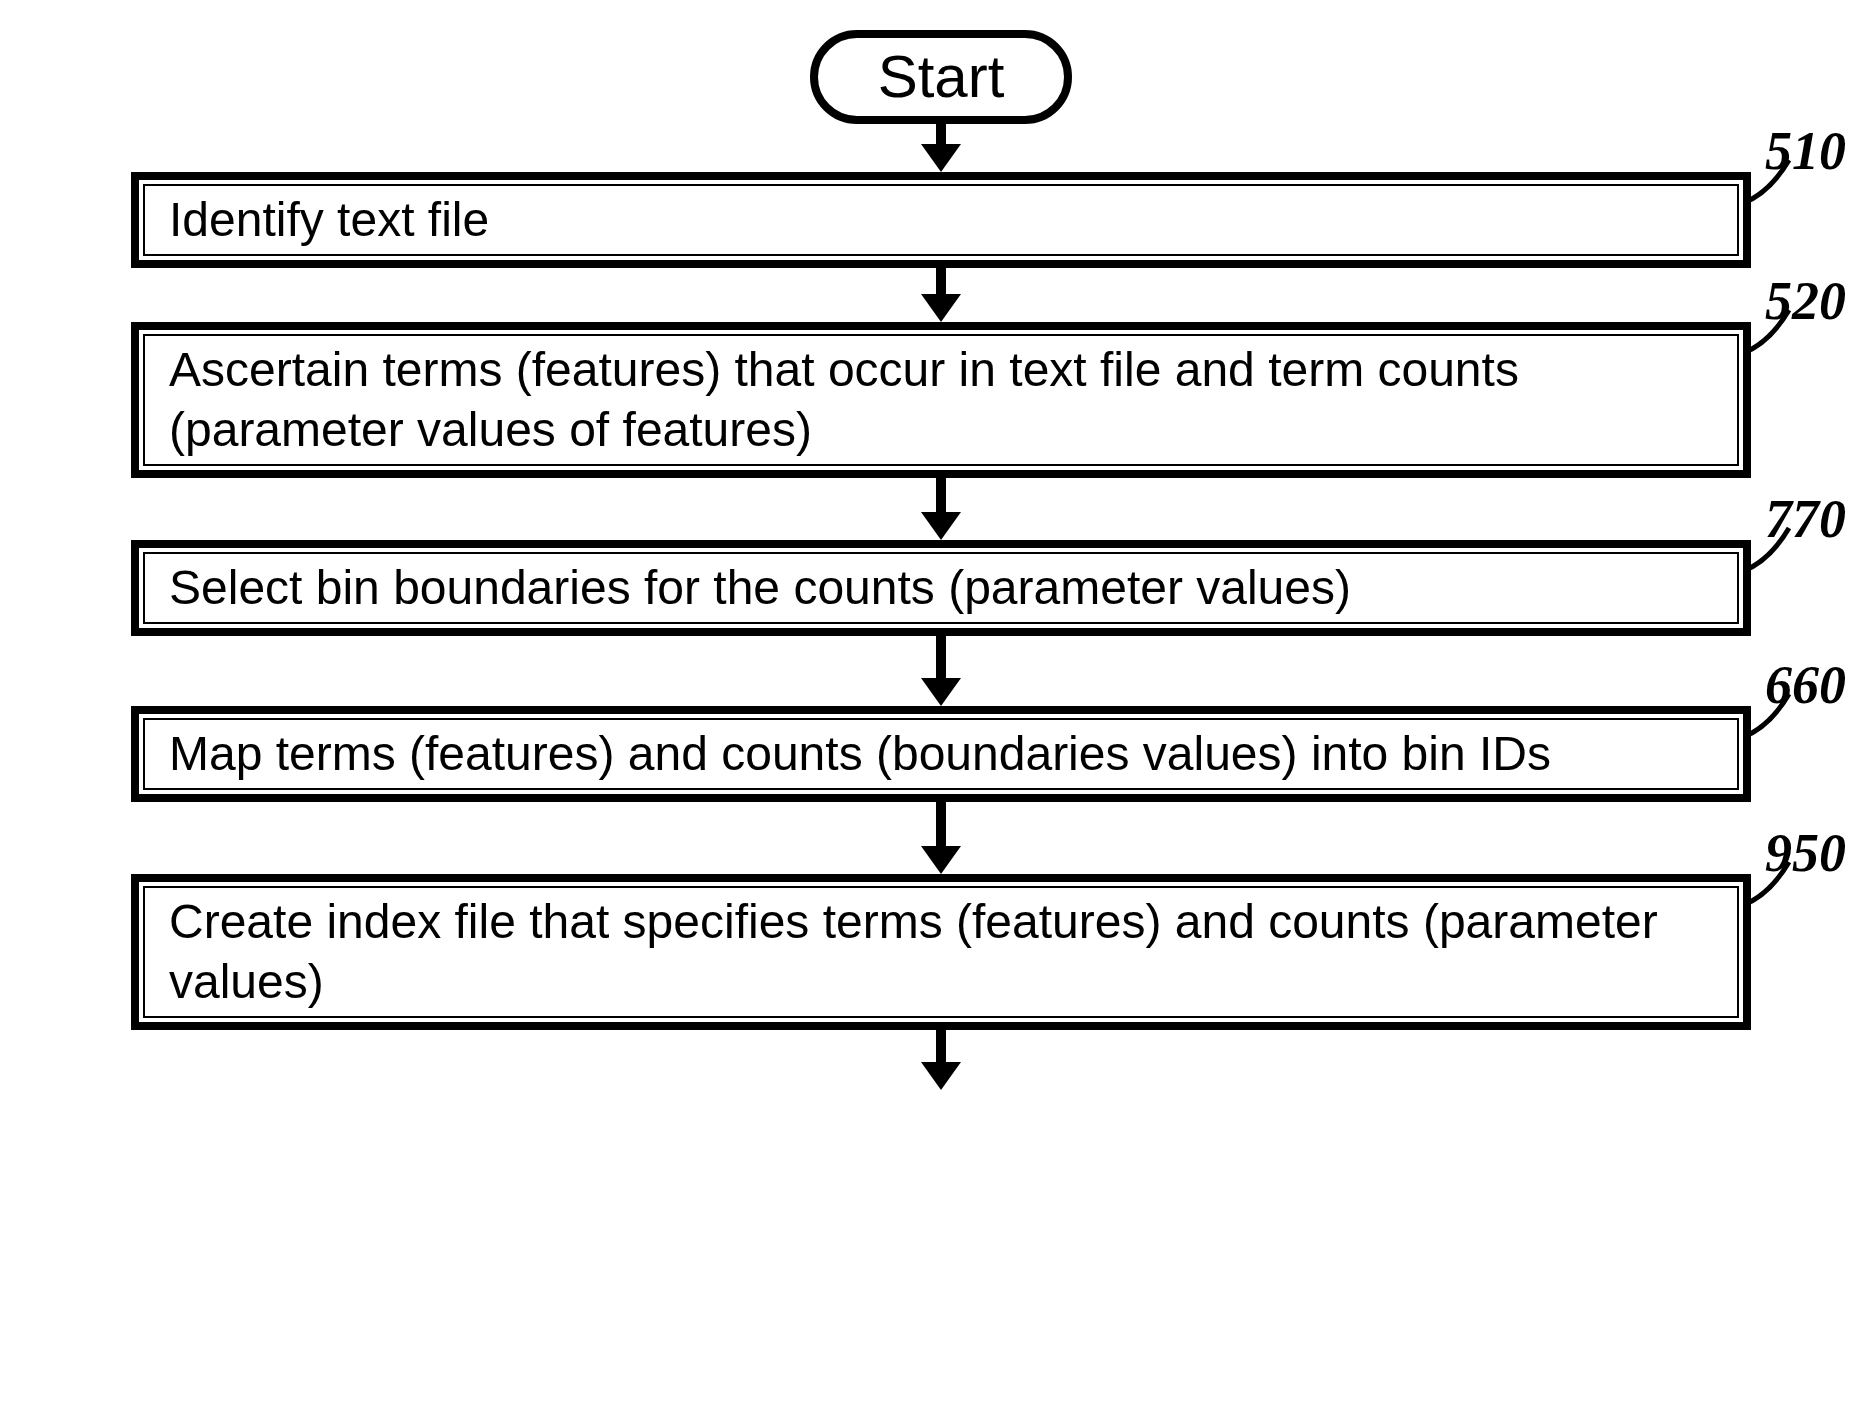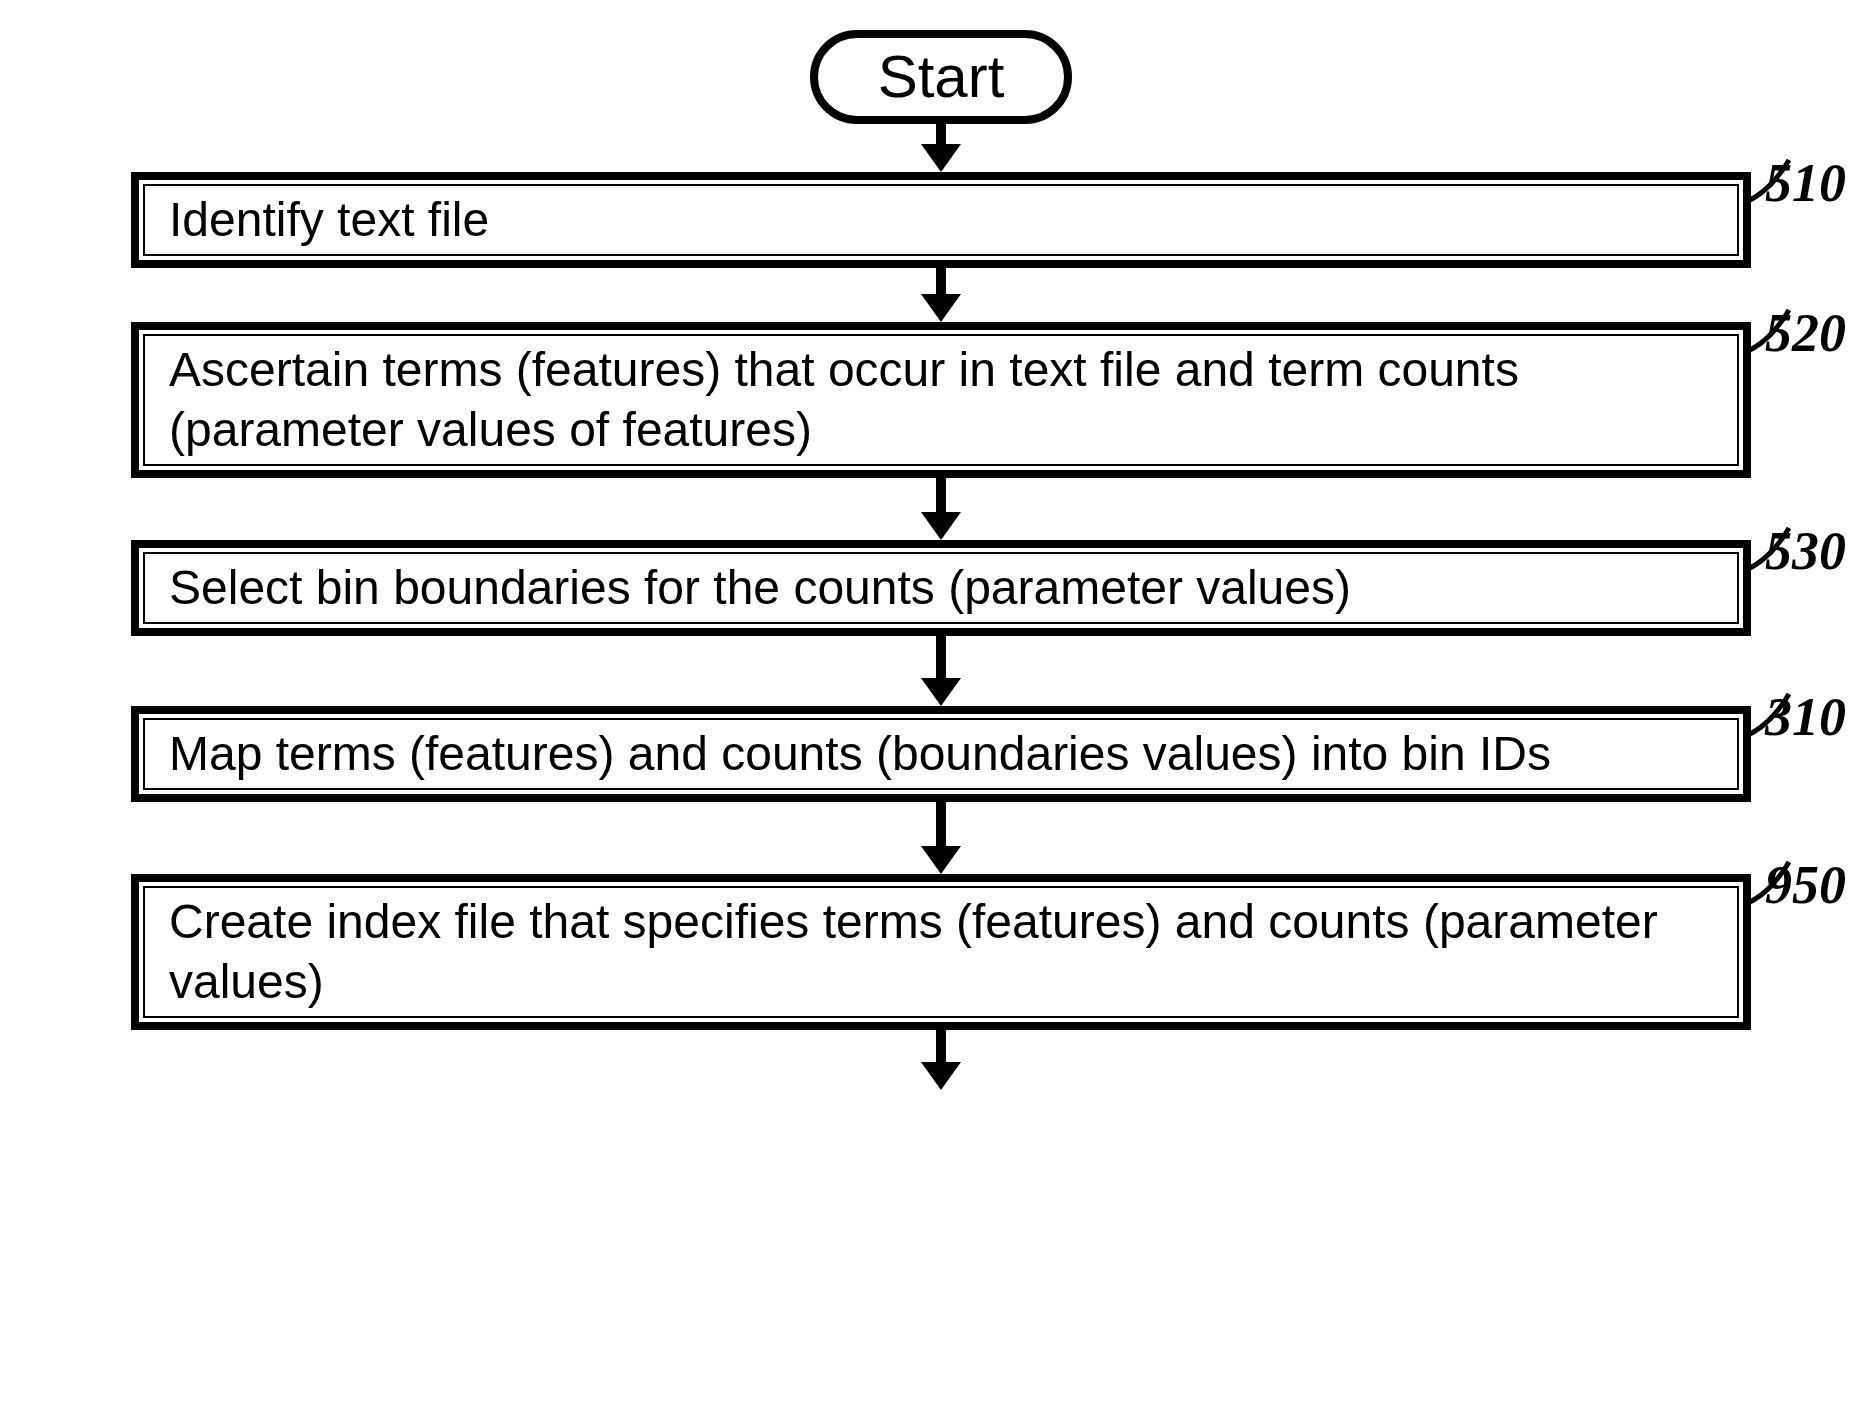--- a/index.html
+++ b/index.html
@@ -81,7 +81,6 @@
     font-style: italic;
     font-weight: bold;
     font-family: "Times New Roman", Times, serif;
-    margin-top: 32px;
   }
   .callout {
     position: absolute;

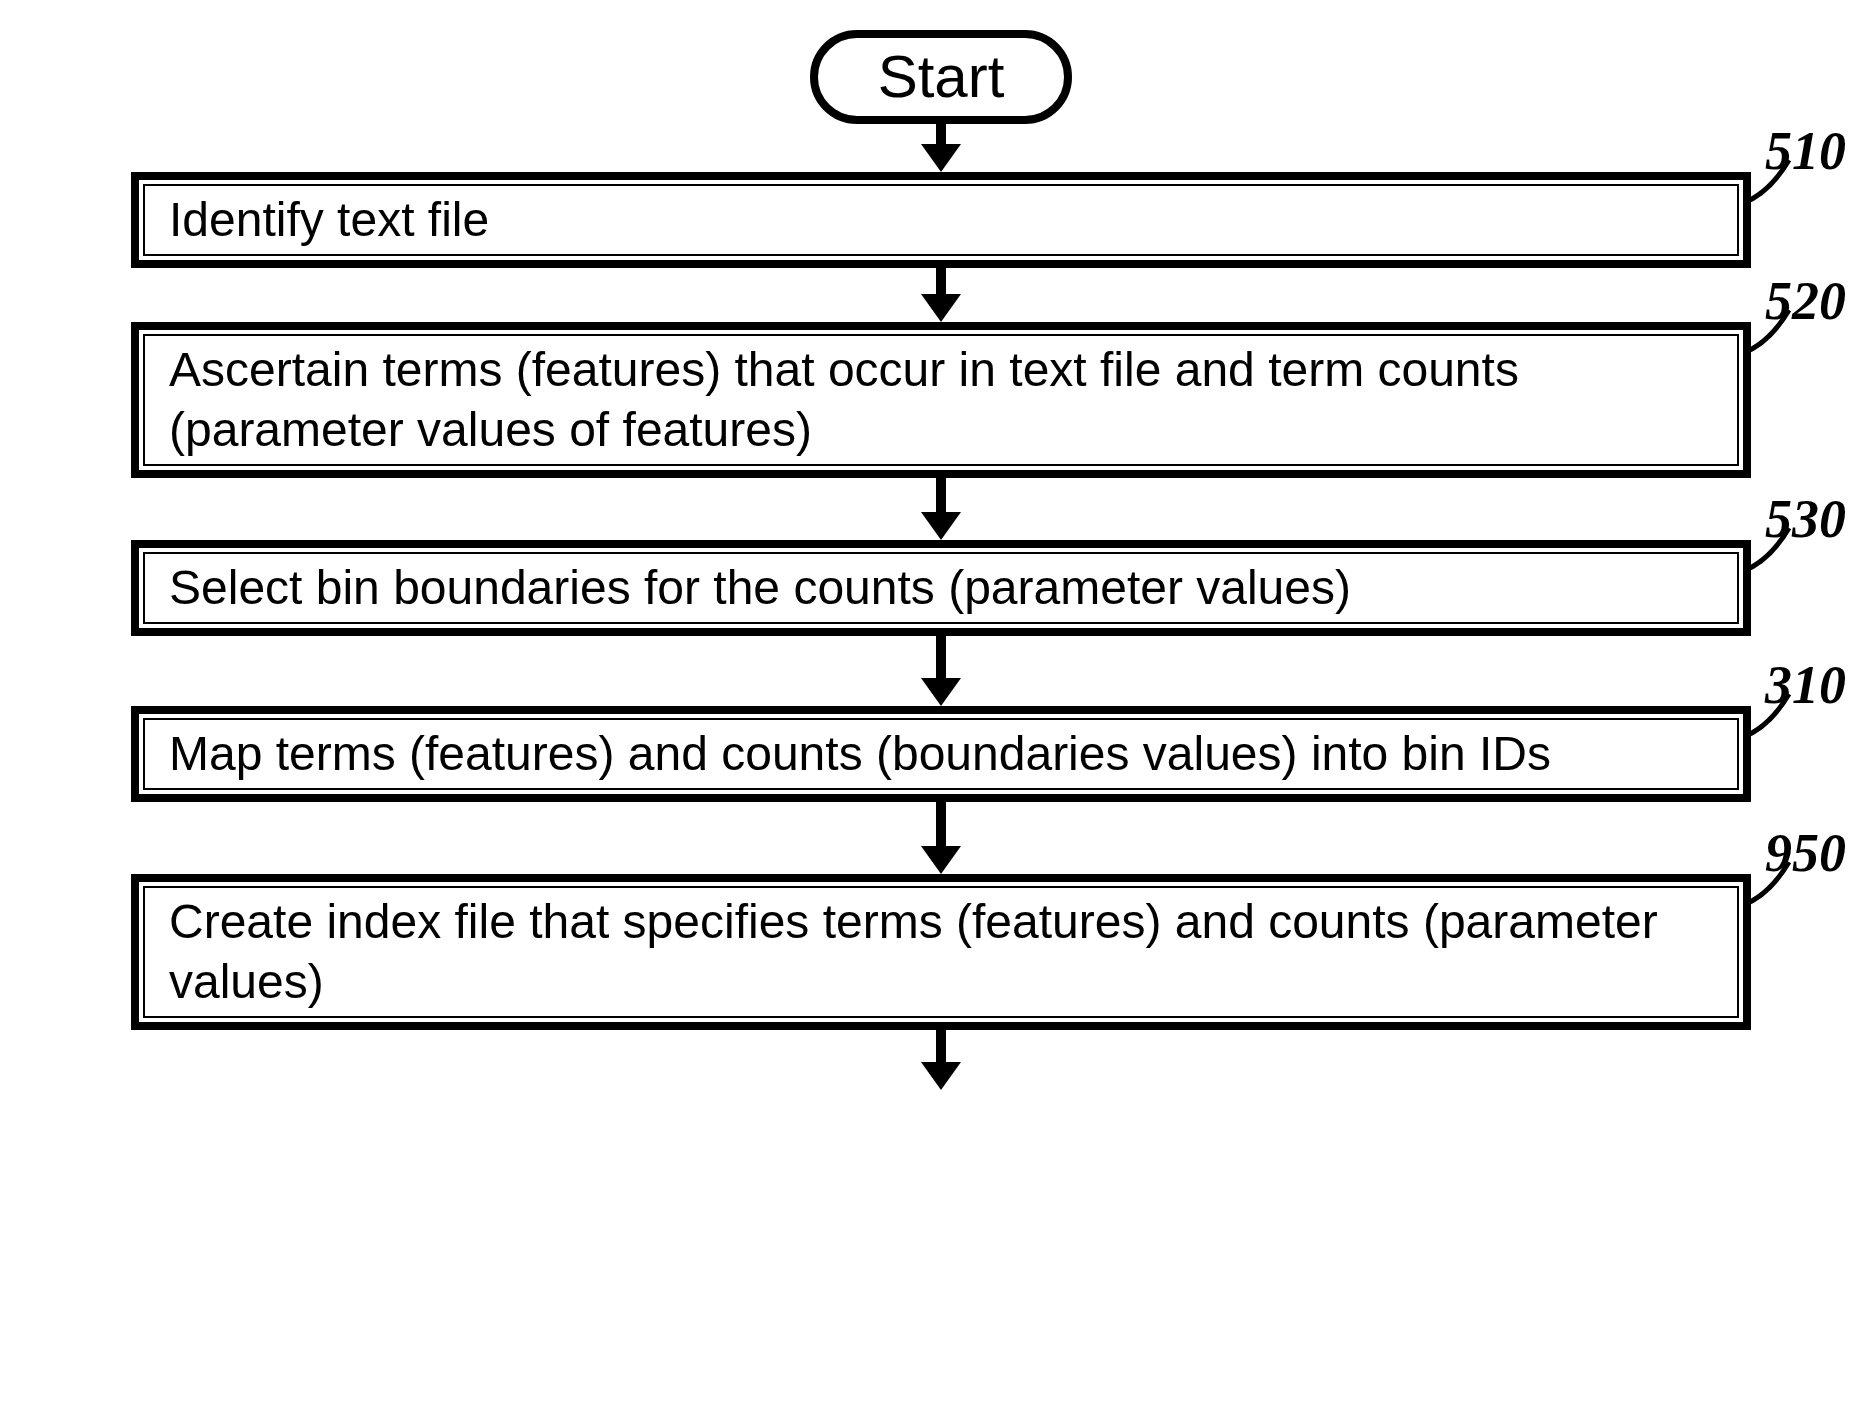--- a/index.html
+++ b/index.html
@@ -139,7 +139,7 @@
     <svg class="callout" viewBox="0 0 60 52">
       <path d="M2 50 Q 30 40 50 6" stroke="#000" stroke-width="5" fill="none"></path>
     </svg>
-    <span class="ref-label">530</span>
+    <span class="ref-label">770</span>
     <div class="process">
       <span>Select bin boundaries for the counts (parameter values)</span>
     </div>

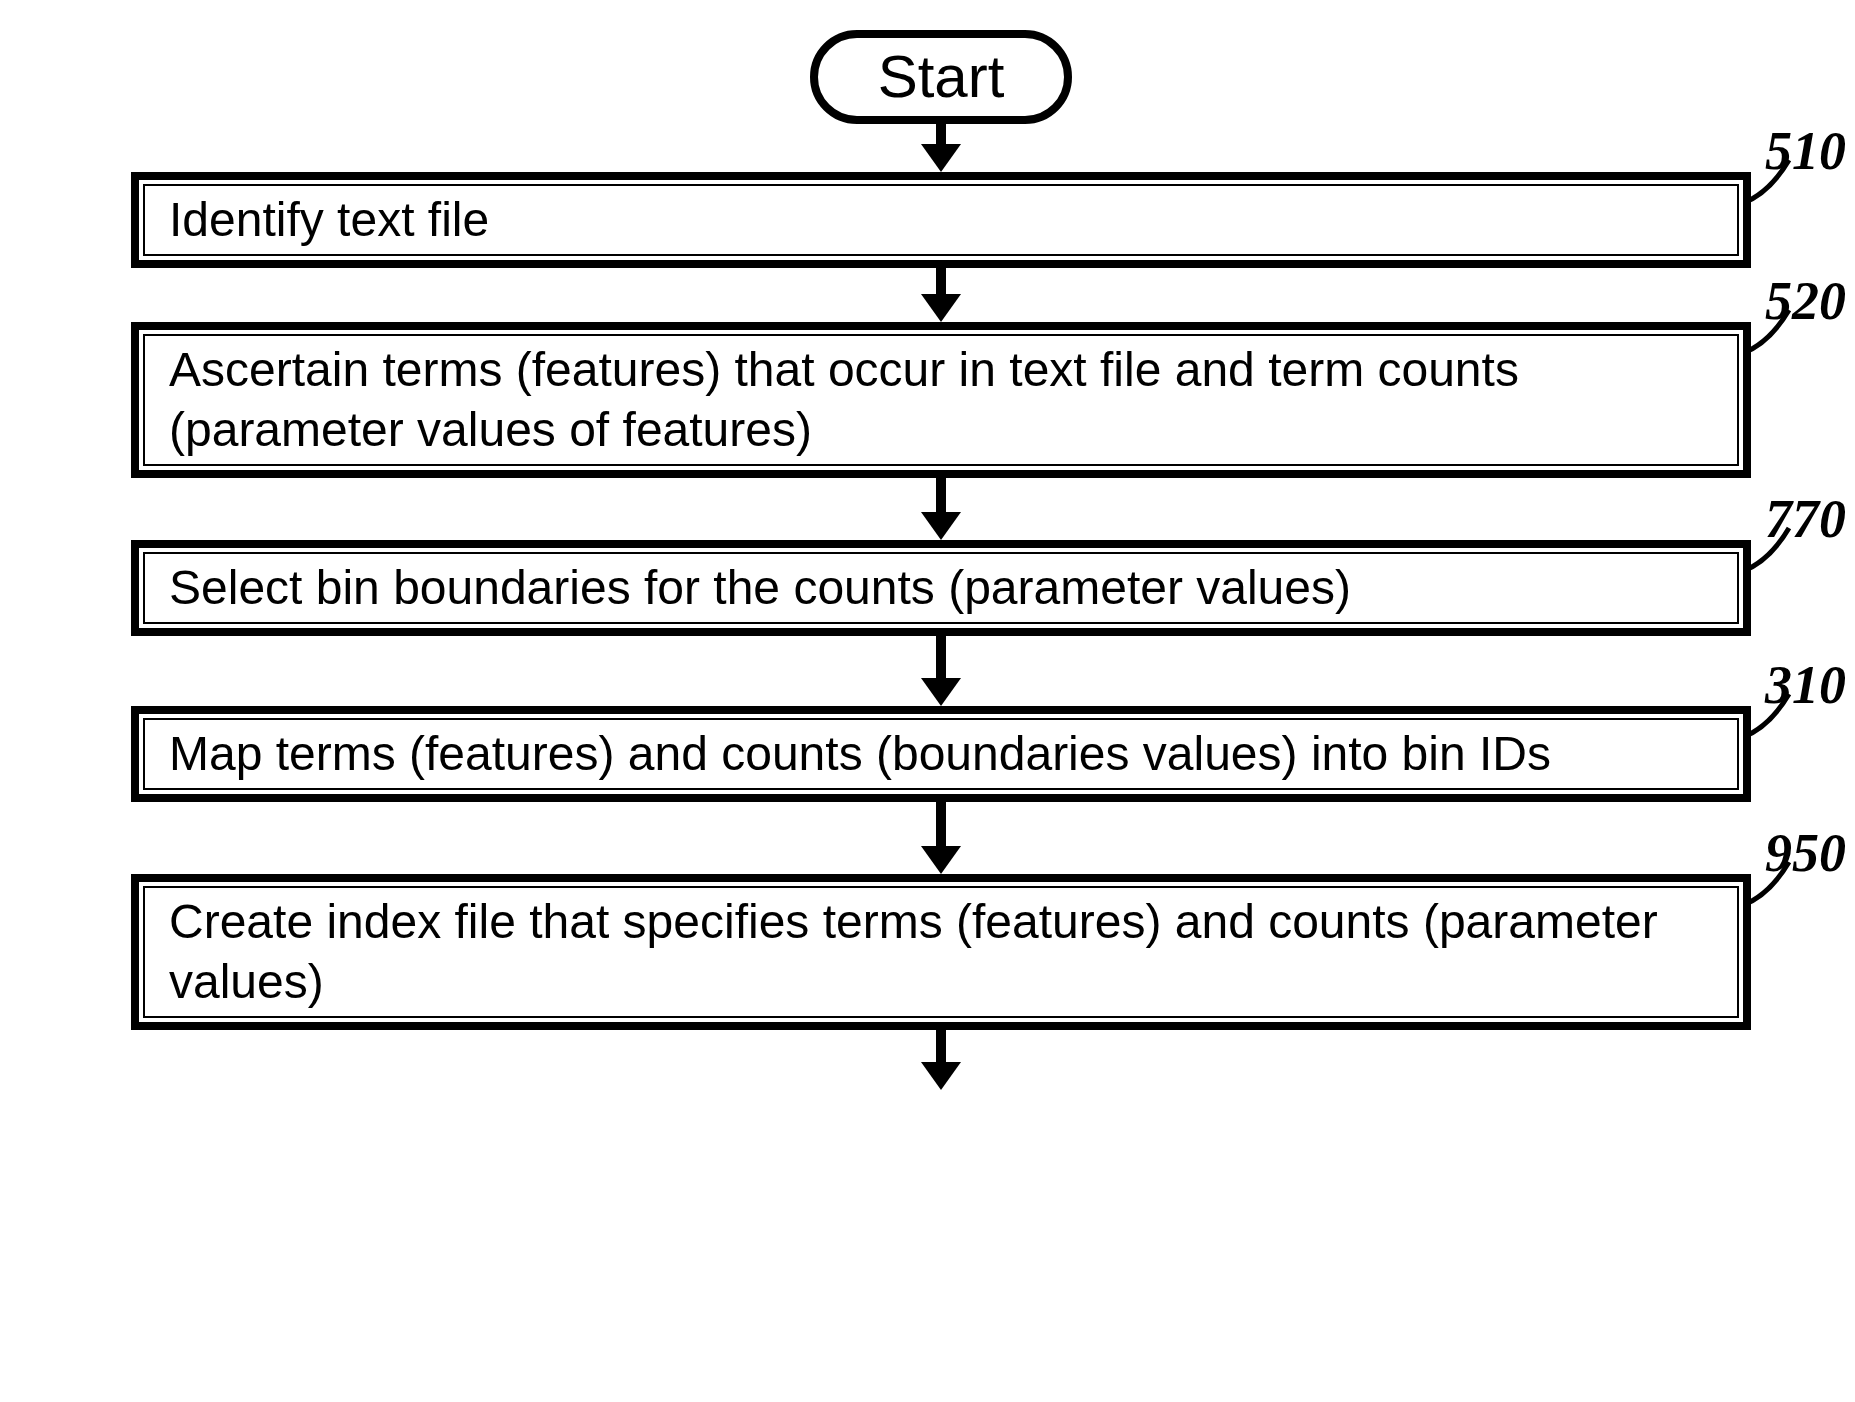--- a/index.html
+++ b/index.html
@@ -154,7 +154,7 @@
     <svg class="callout" viewBox="0 0 60 52">
       <path d="M2 50 Q 30 40 50 6" stroke="#000" stroke-width="5" fill="none"></path>
     </svg>
-    <span class="ref-label">310</span>
+    <span class="ref-label">660</span>
     <div class="process">
       <span>Map terms (features) and counts (boundaries values) into bin  IDs</span>
     </div>

